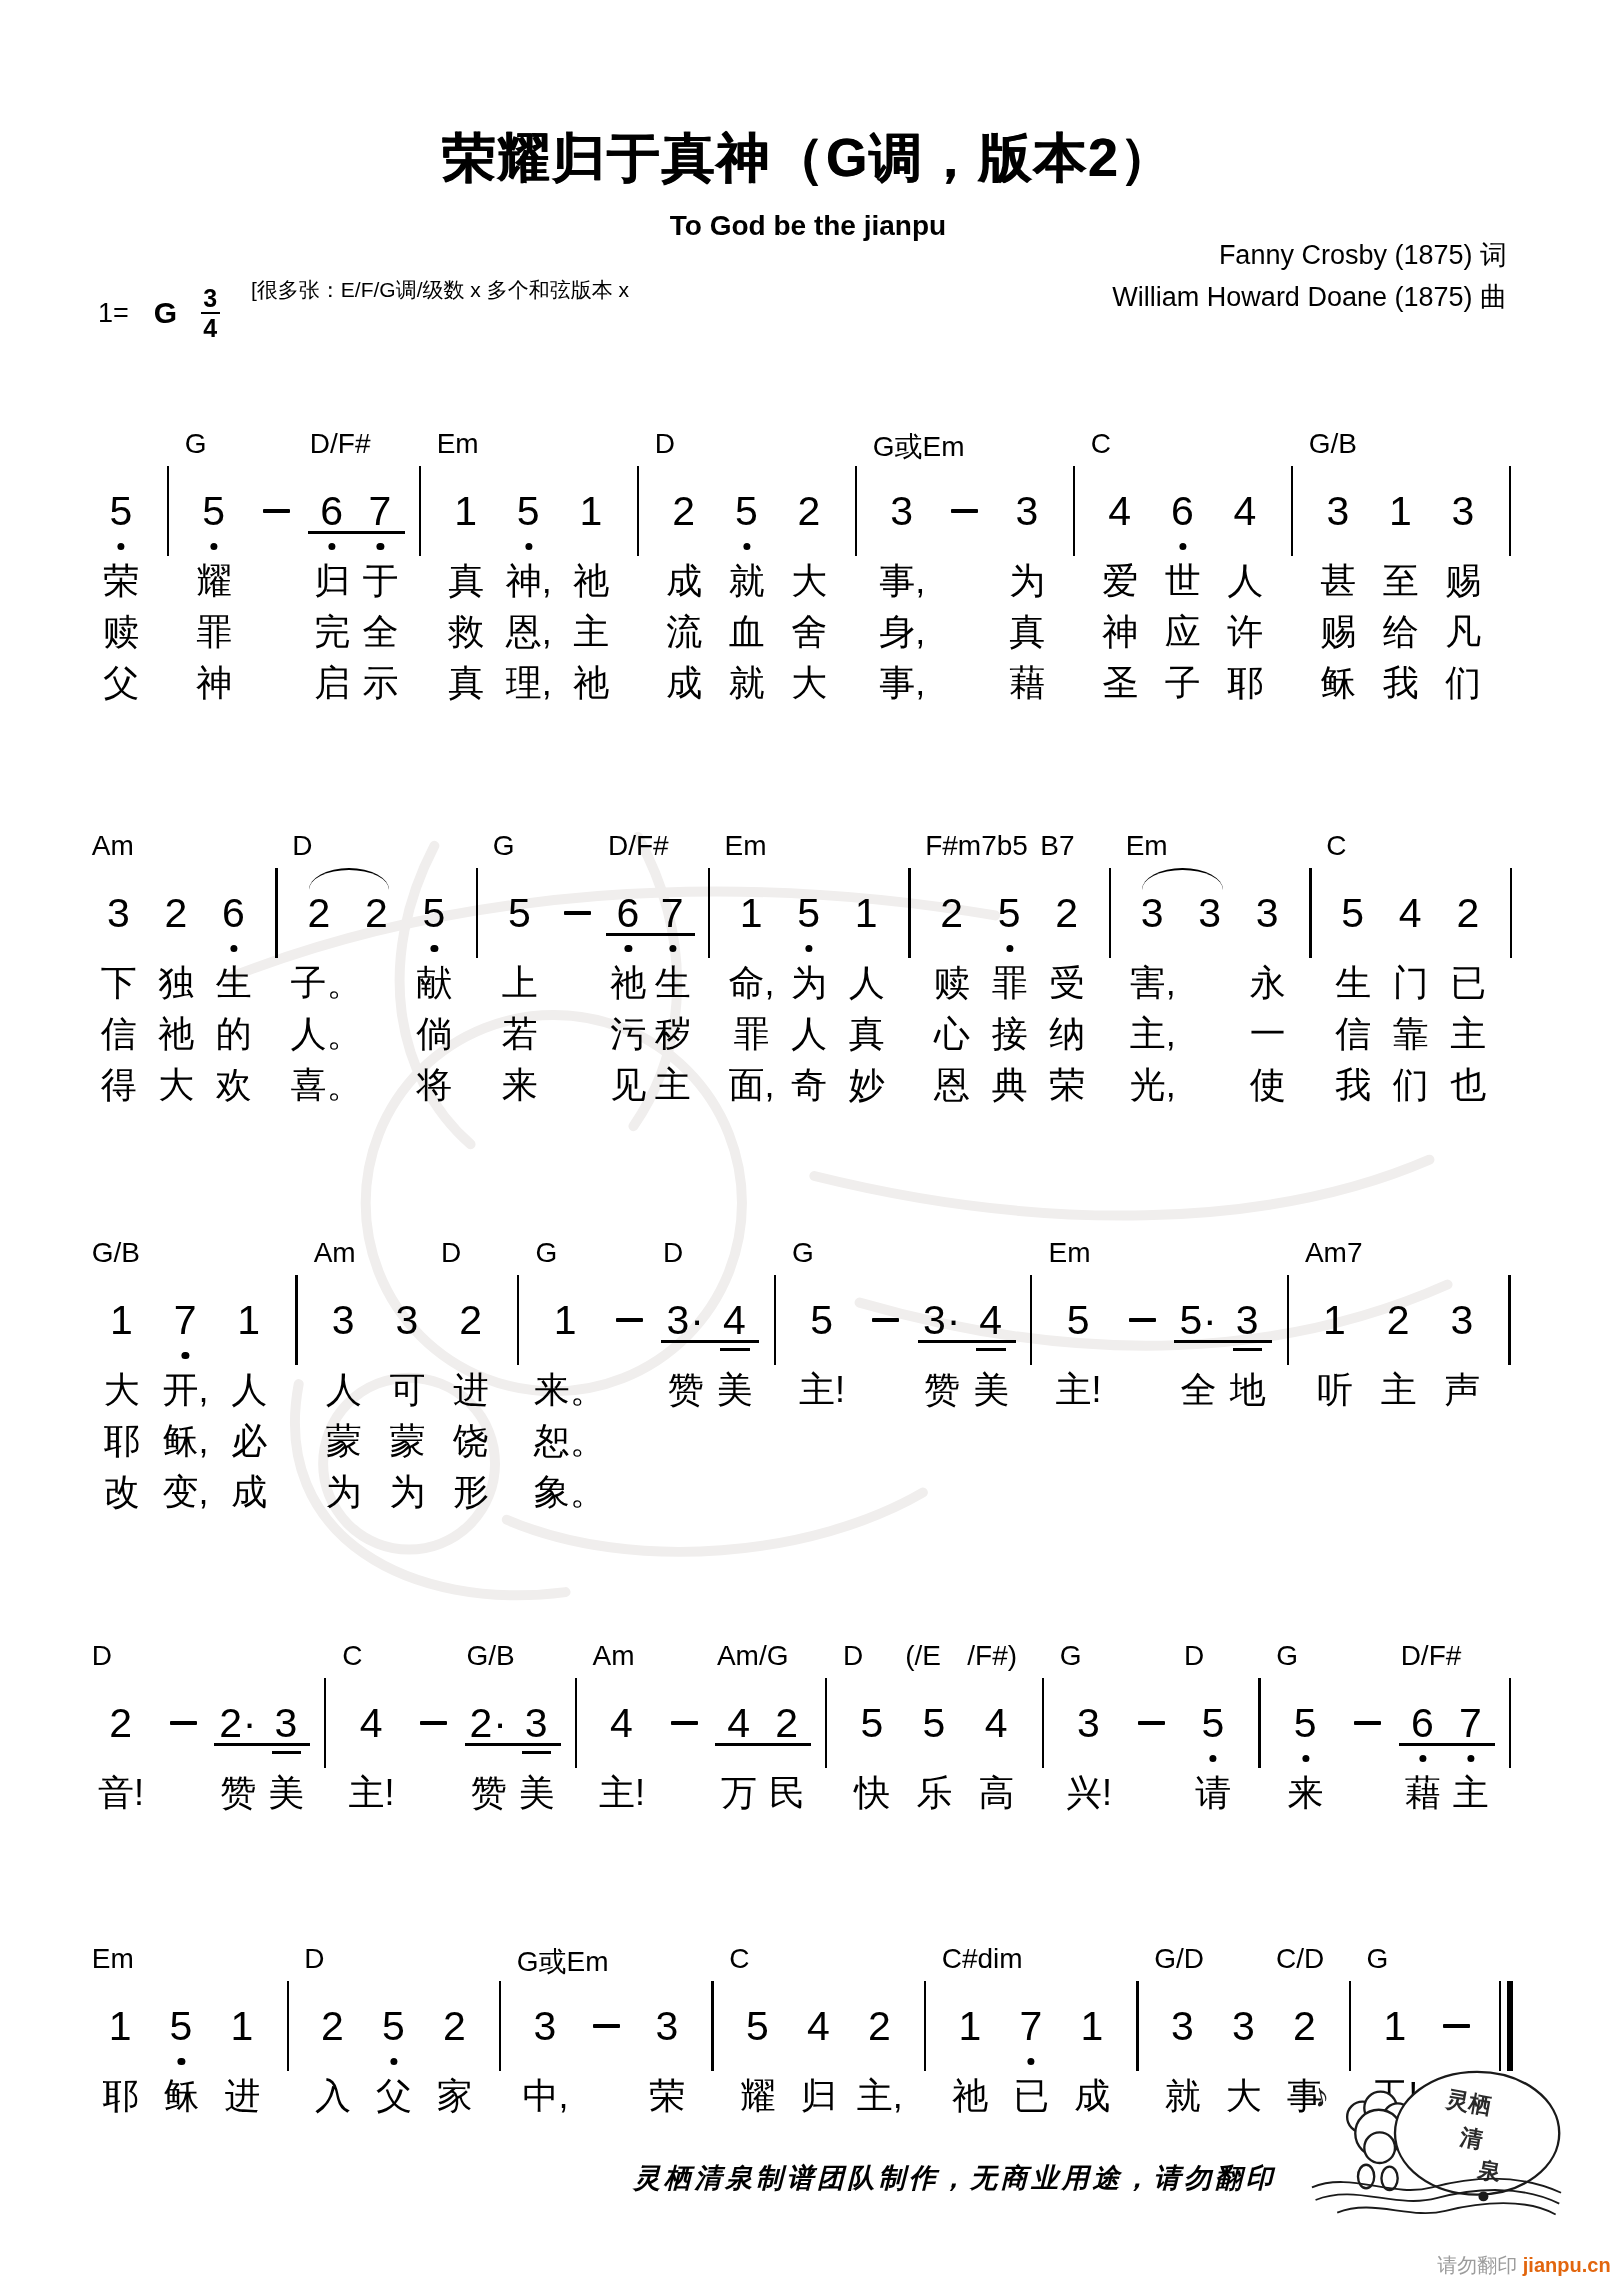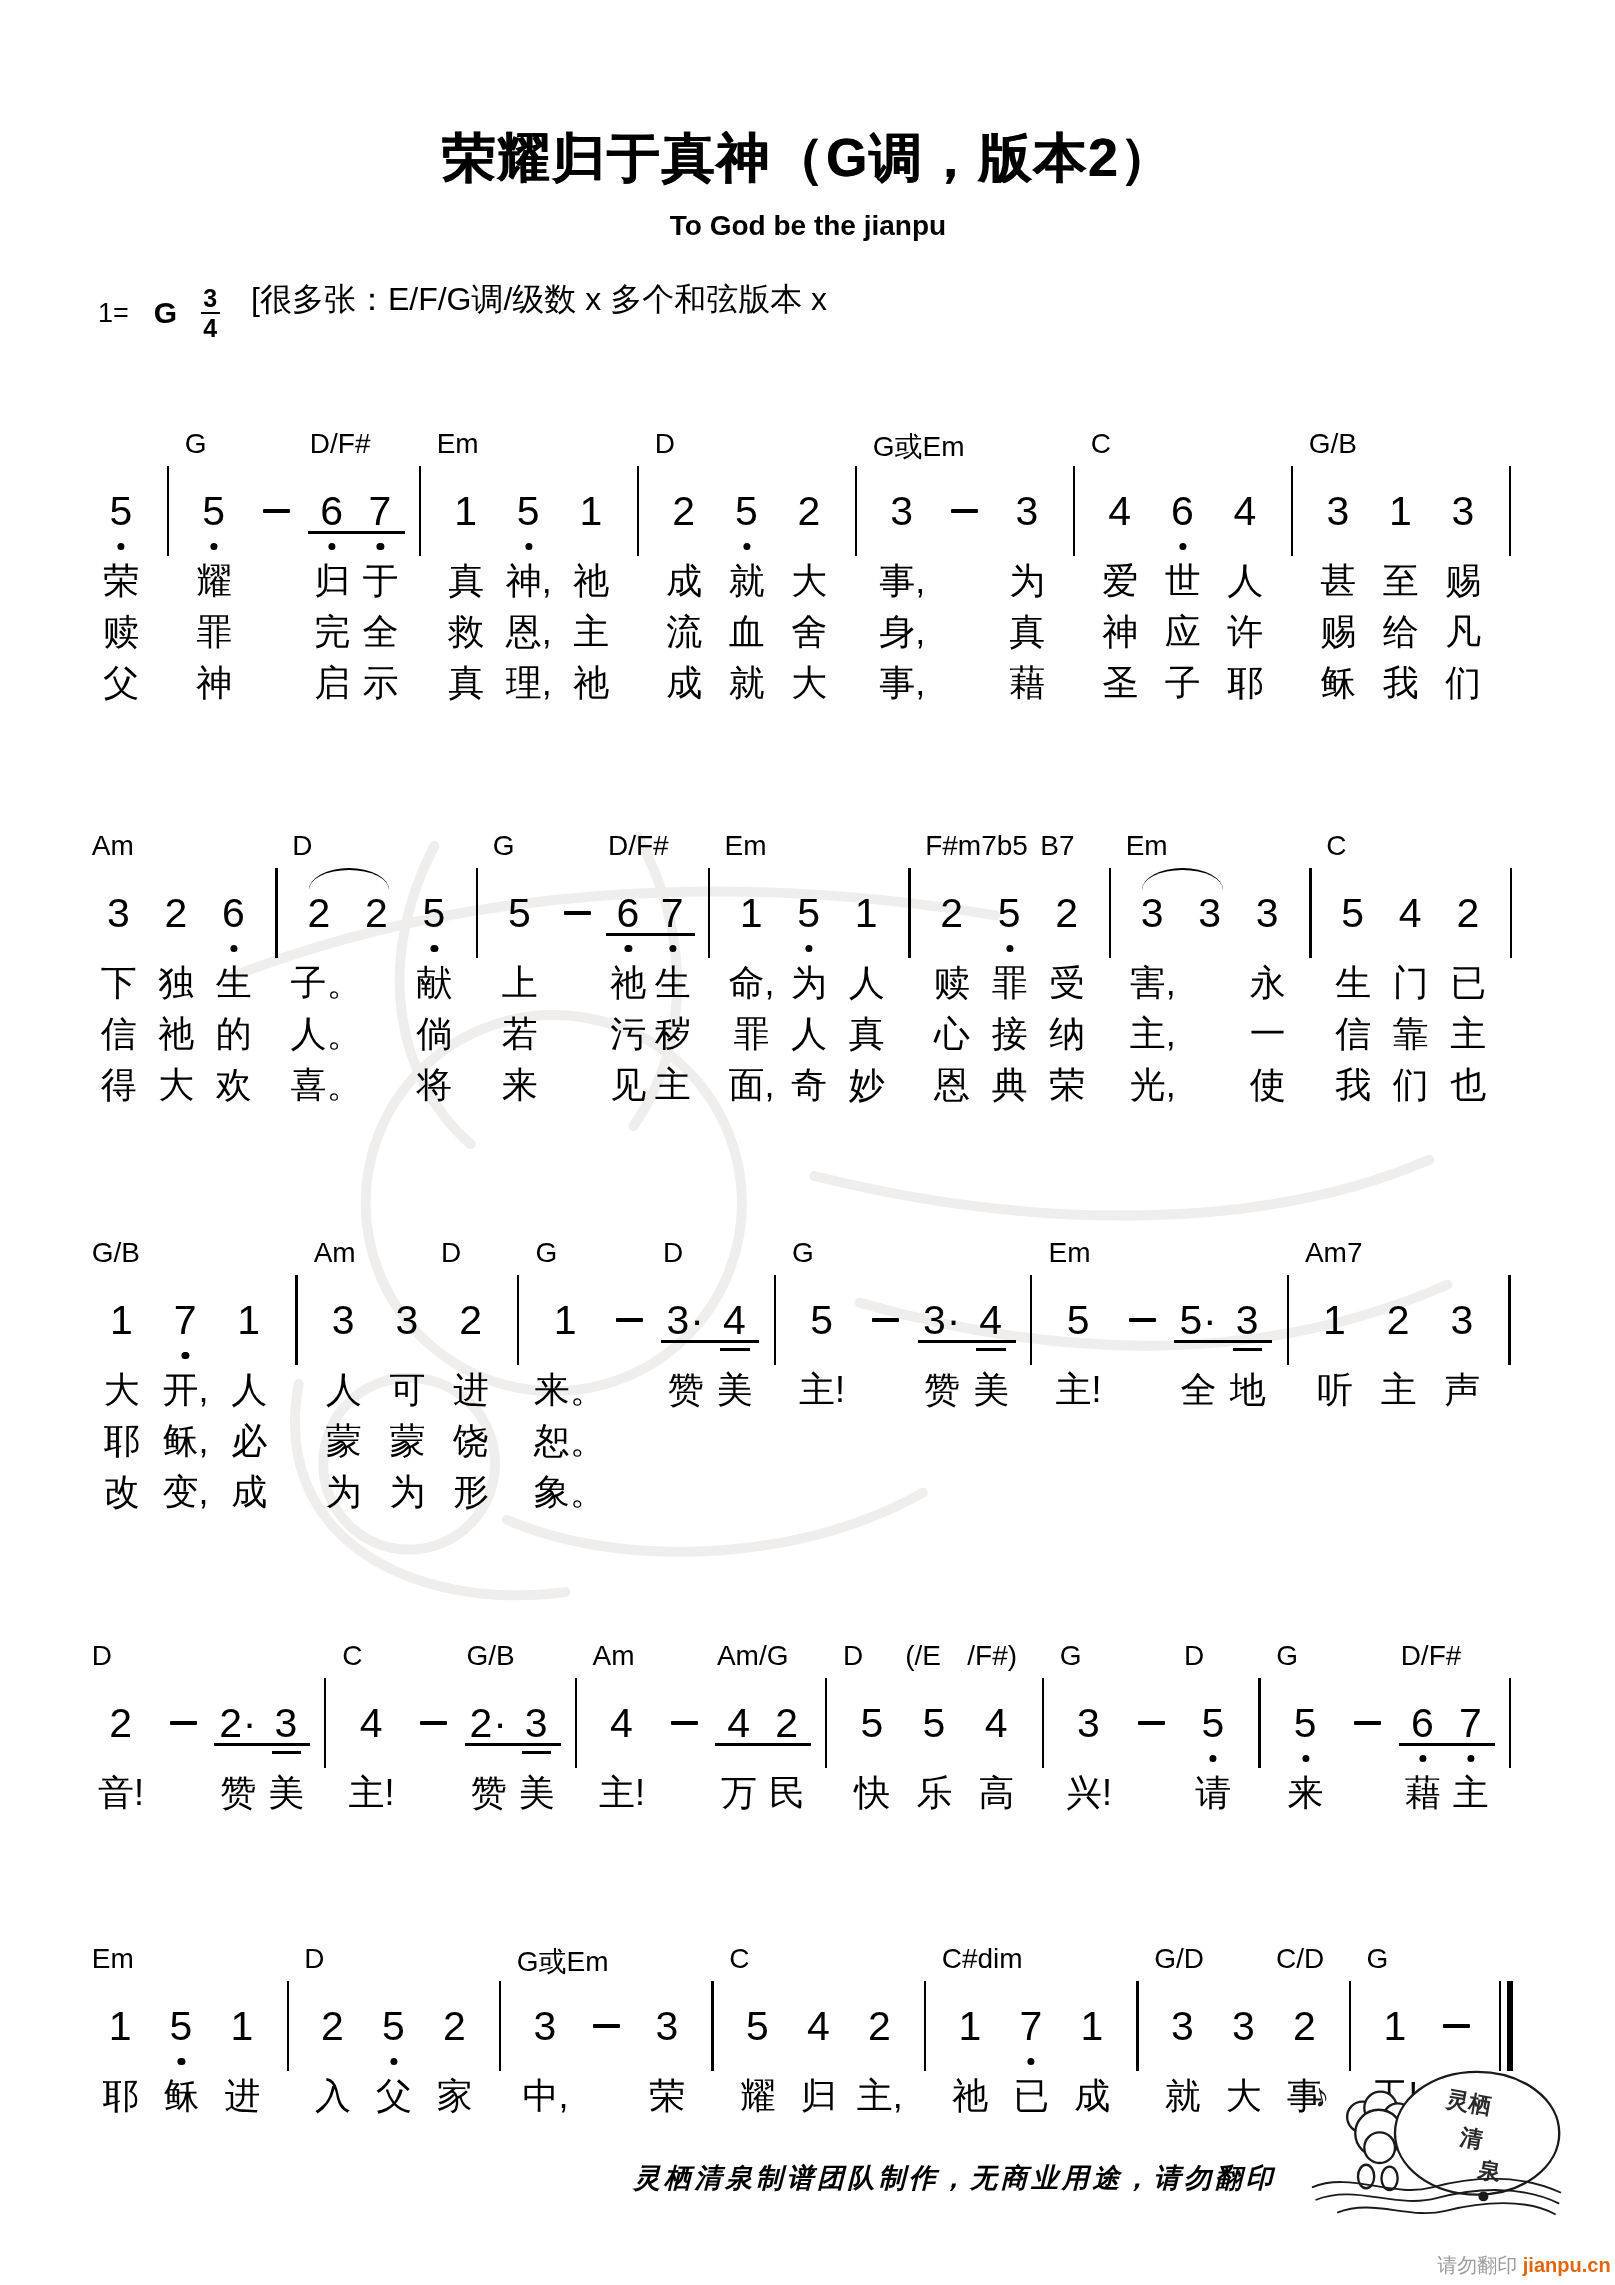--- a/index.html
+++ b/index.html
@@ -67,6 +67,10 @@
   <div class="title">荣耀归于真神（G调，版本2）</div>
   <div class="subtitle">To God be the jianpu</div>
 
+  <div class="credits">
+    <div>Fanny Crosby (1875) 词</div>
+    <div>William Howard Doane (1875) 曲</div>
+  </div>
 
   <div class="keyrow">
     <span>1=</span>

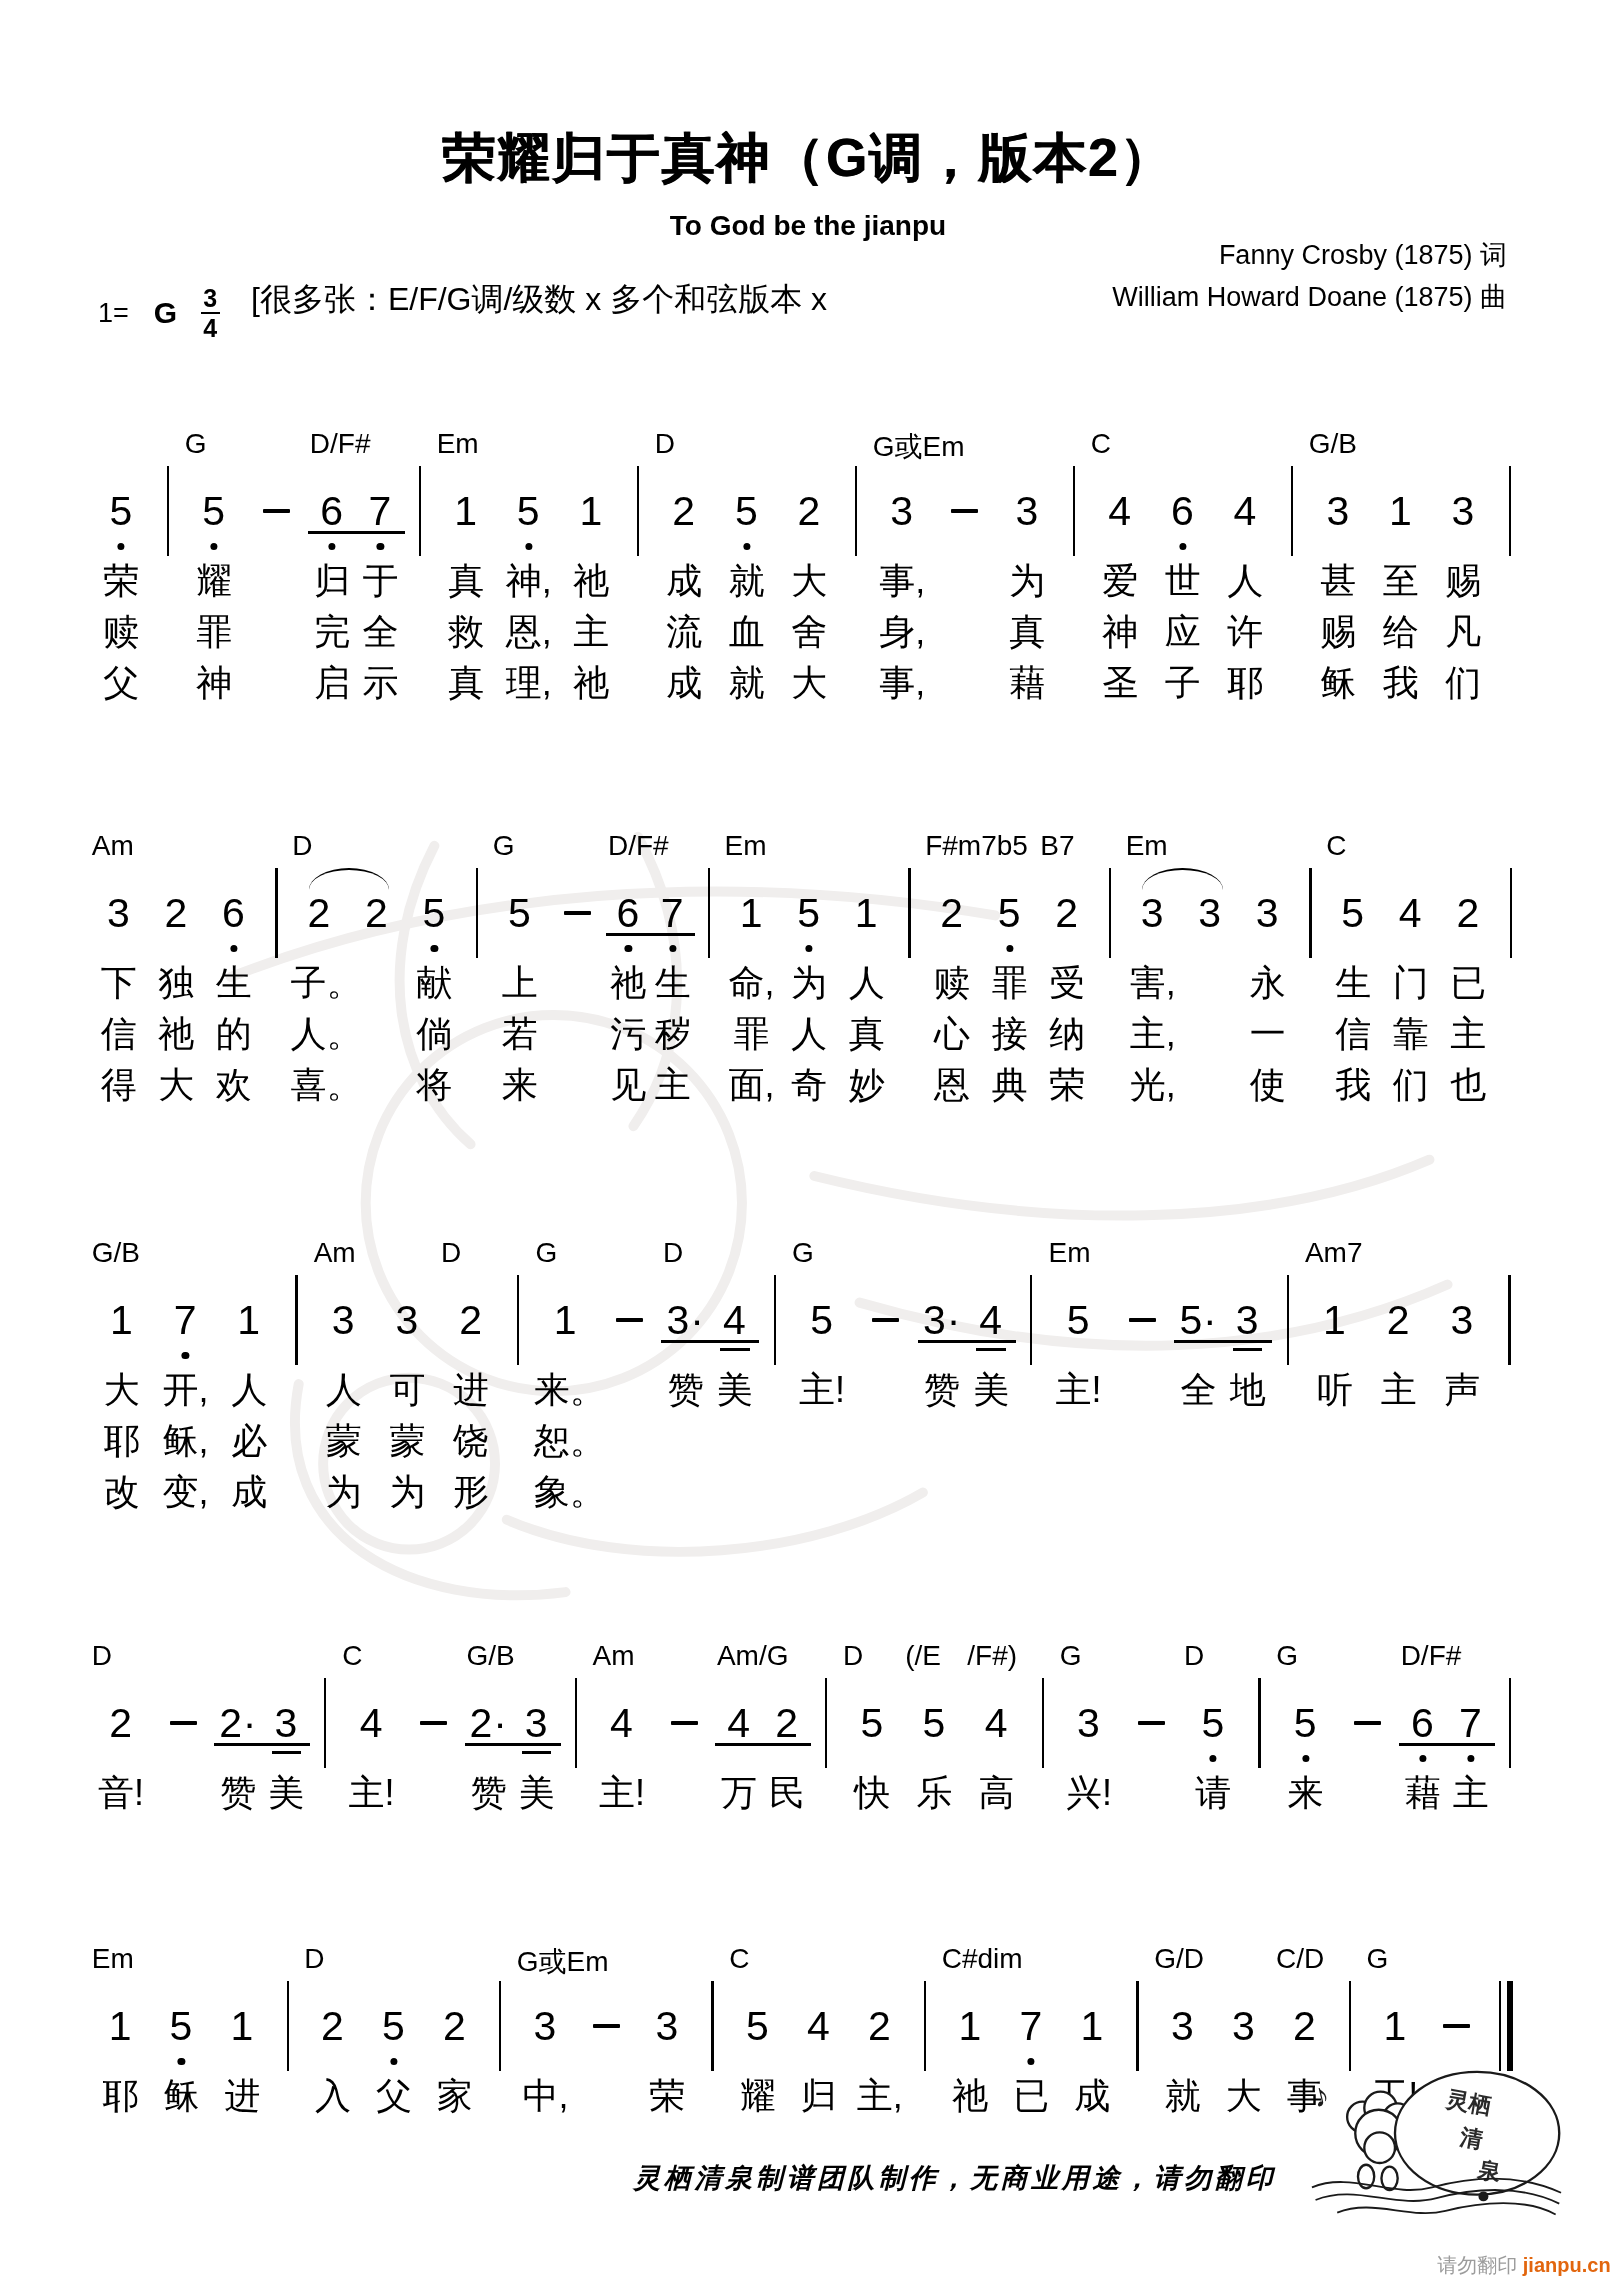--- a/index.html
+++ b/index.html
@@ -16,7 +16,7 @@
   .frac{display:inline-flex;flex-direction:column;align-items:center;margin-left:23.5px;
         font-size:25px;font-weight:700;line-height:1.12;}
   .frac .num{border-bottom:2.7px solid #000;padding:0 2.7px;}
-  .anno{position:absolute;top:272px;left:251px;font-size:32px;line-height:1.72;}
+  .anno{position:absolute;top:272px;left:251px;font-size:21px;line-height:1.72;}
   .anno .l2{margin-left:7.2px;}
 
   .systems{position:absolute;left:0;top:0;width:100%;height:100%;}

